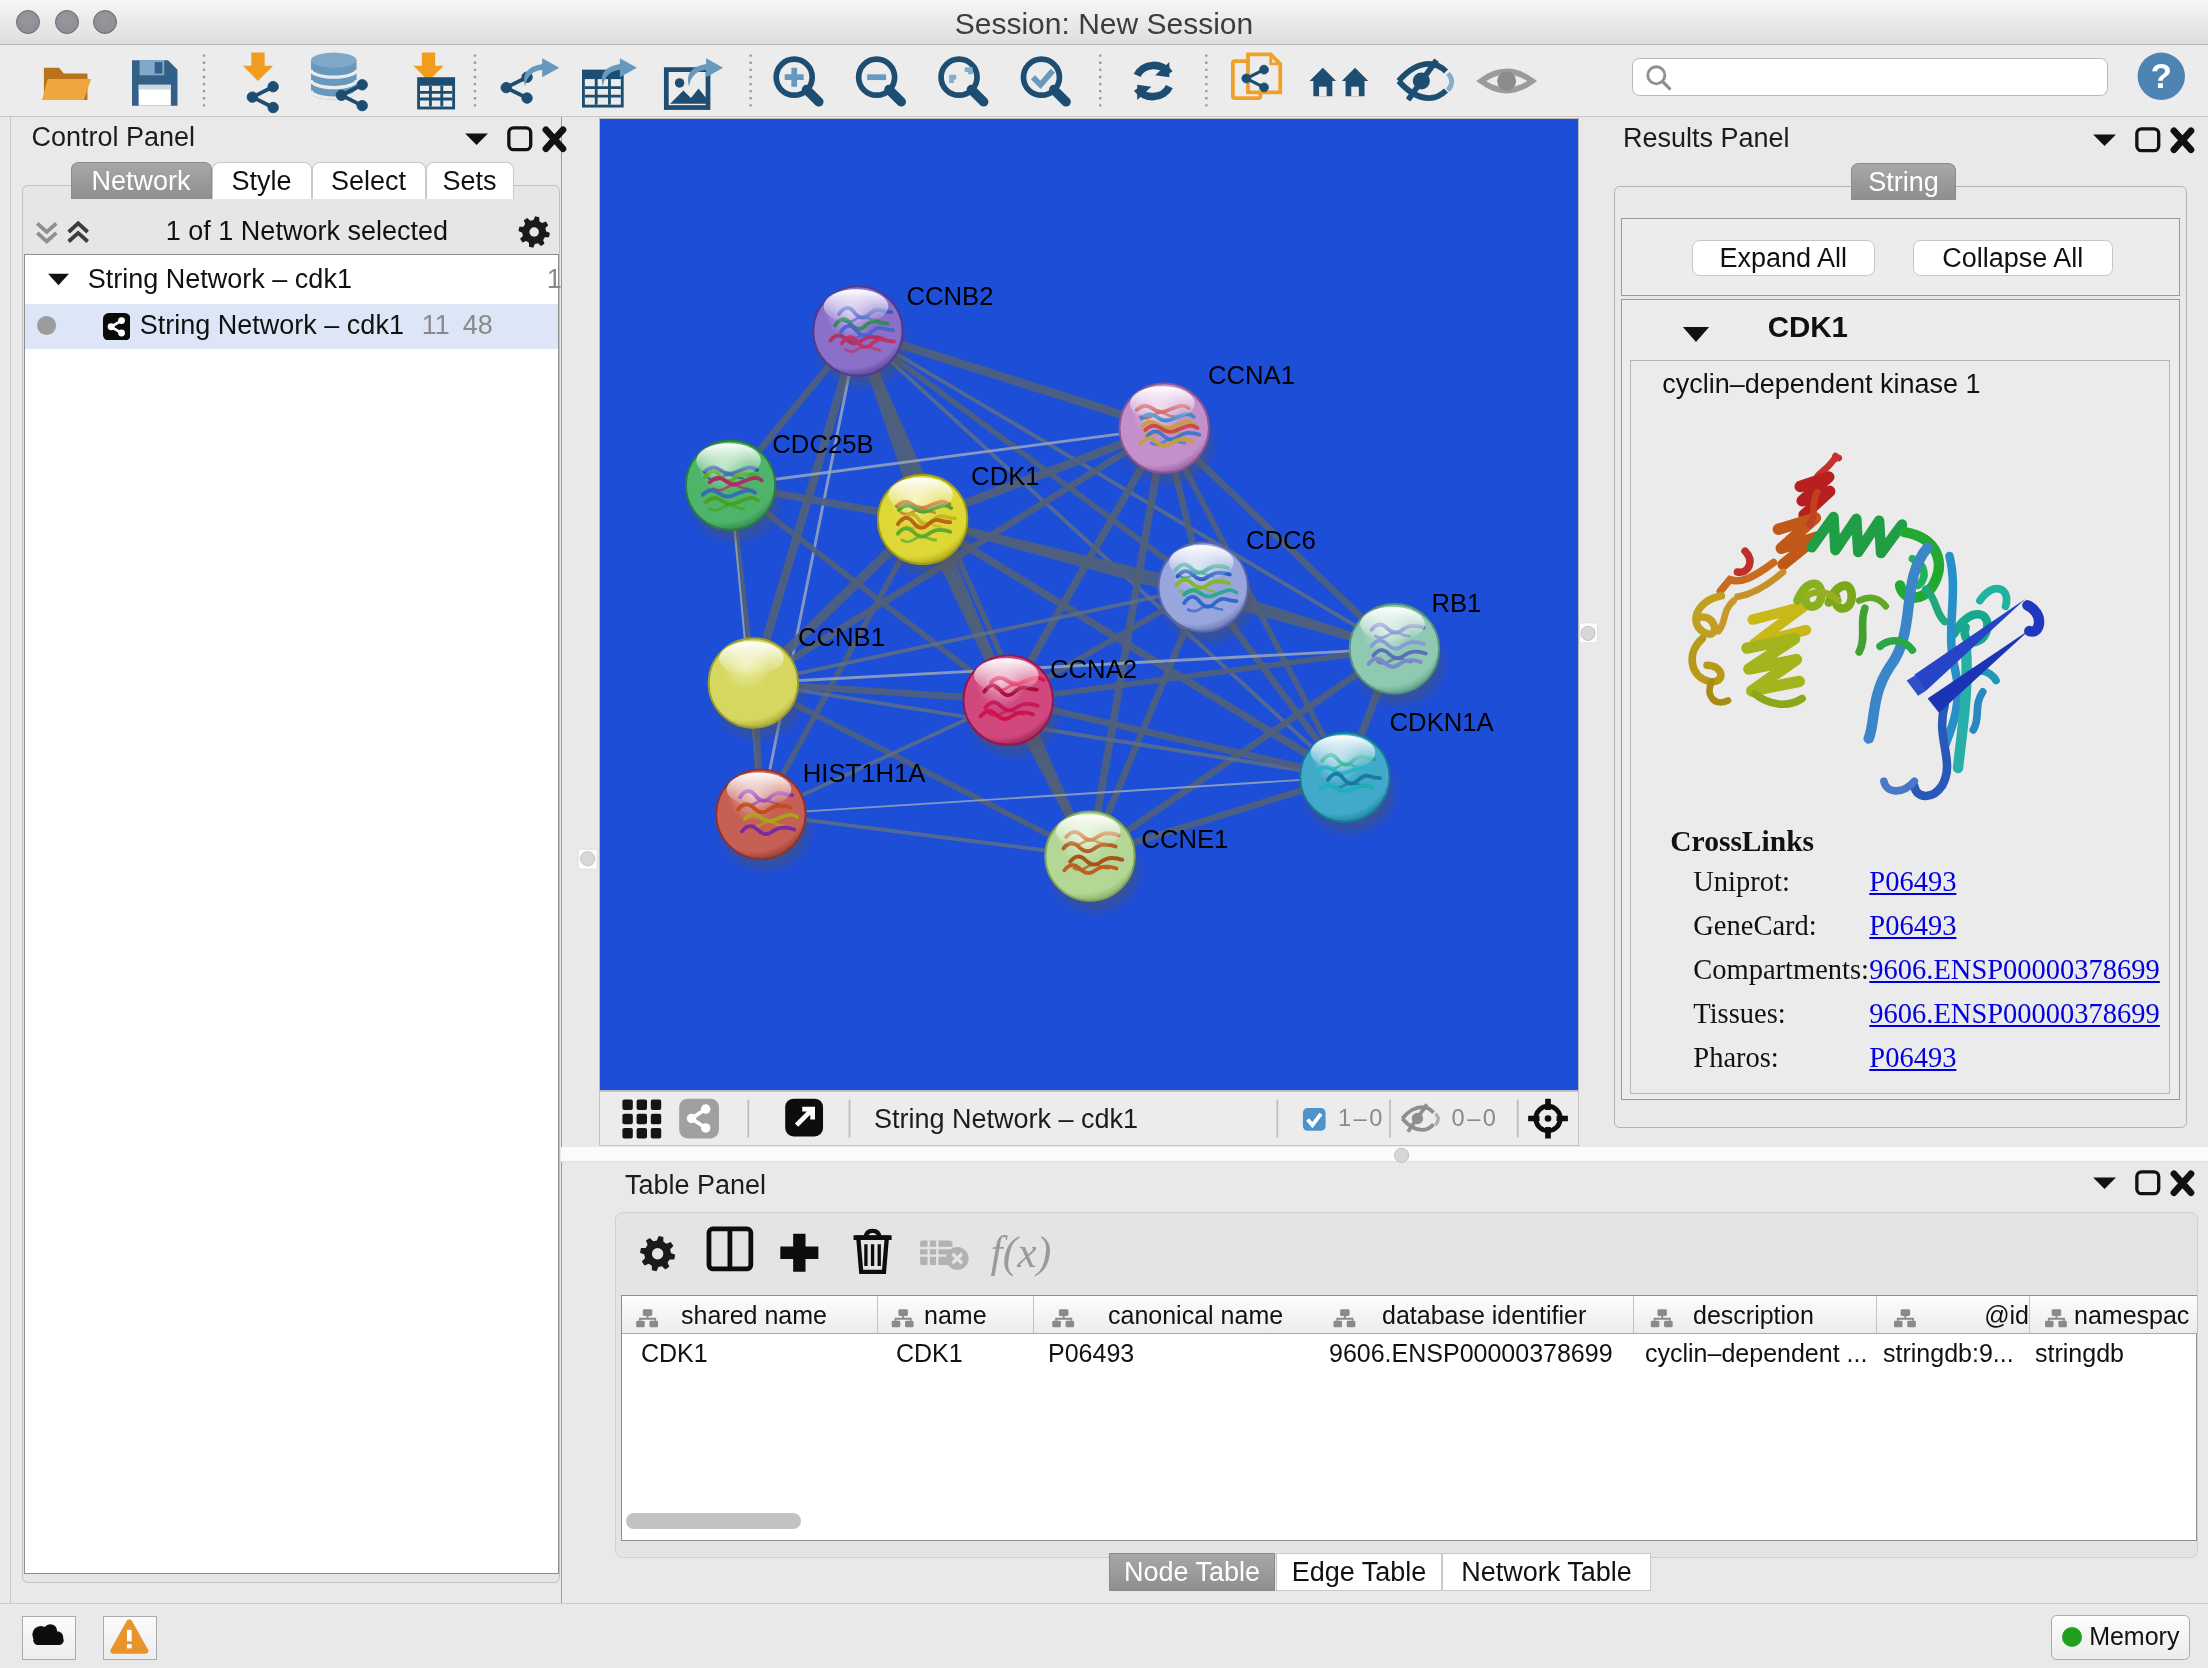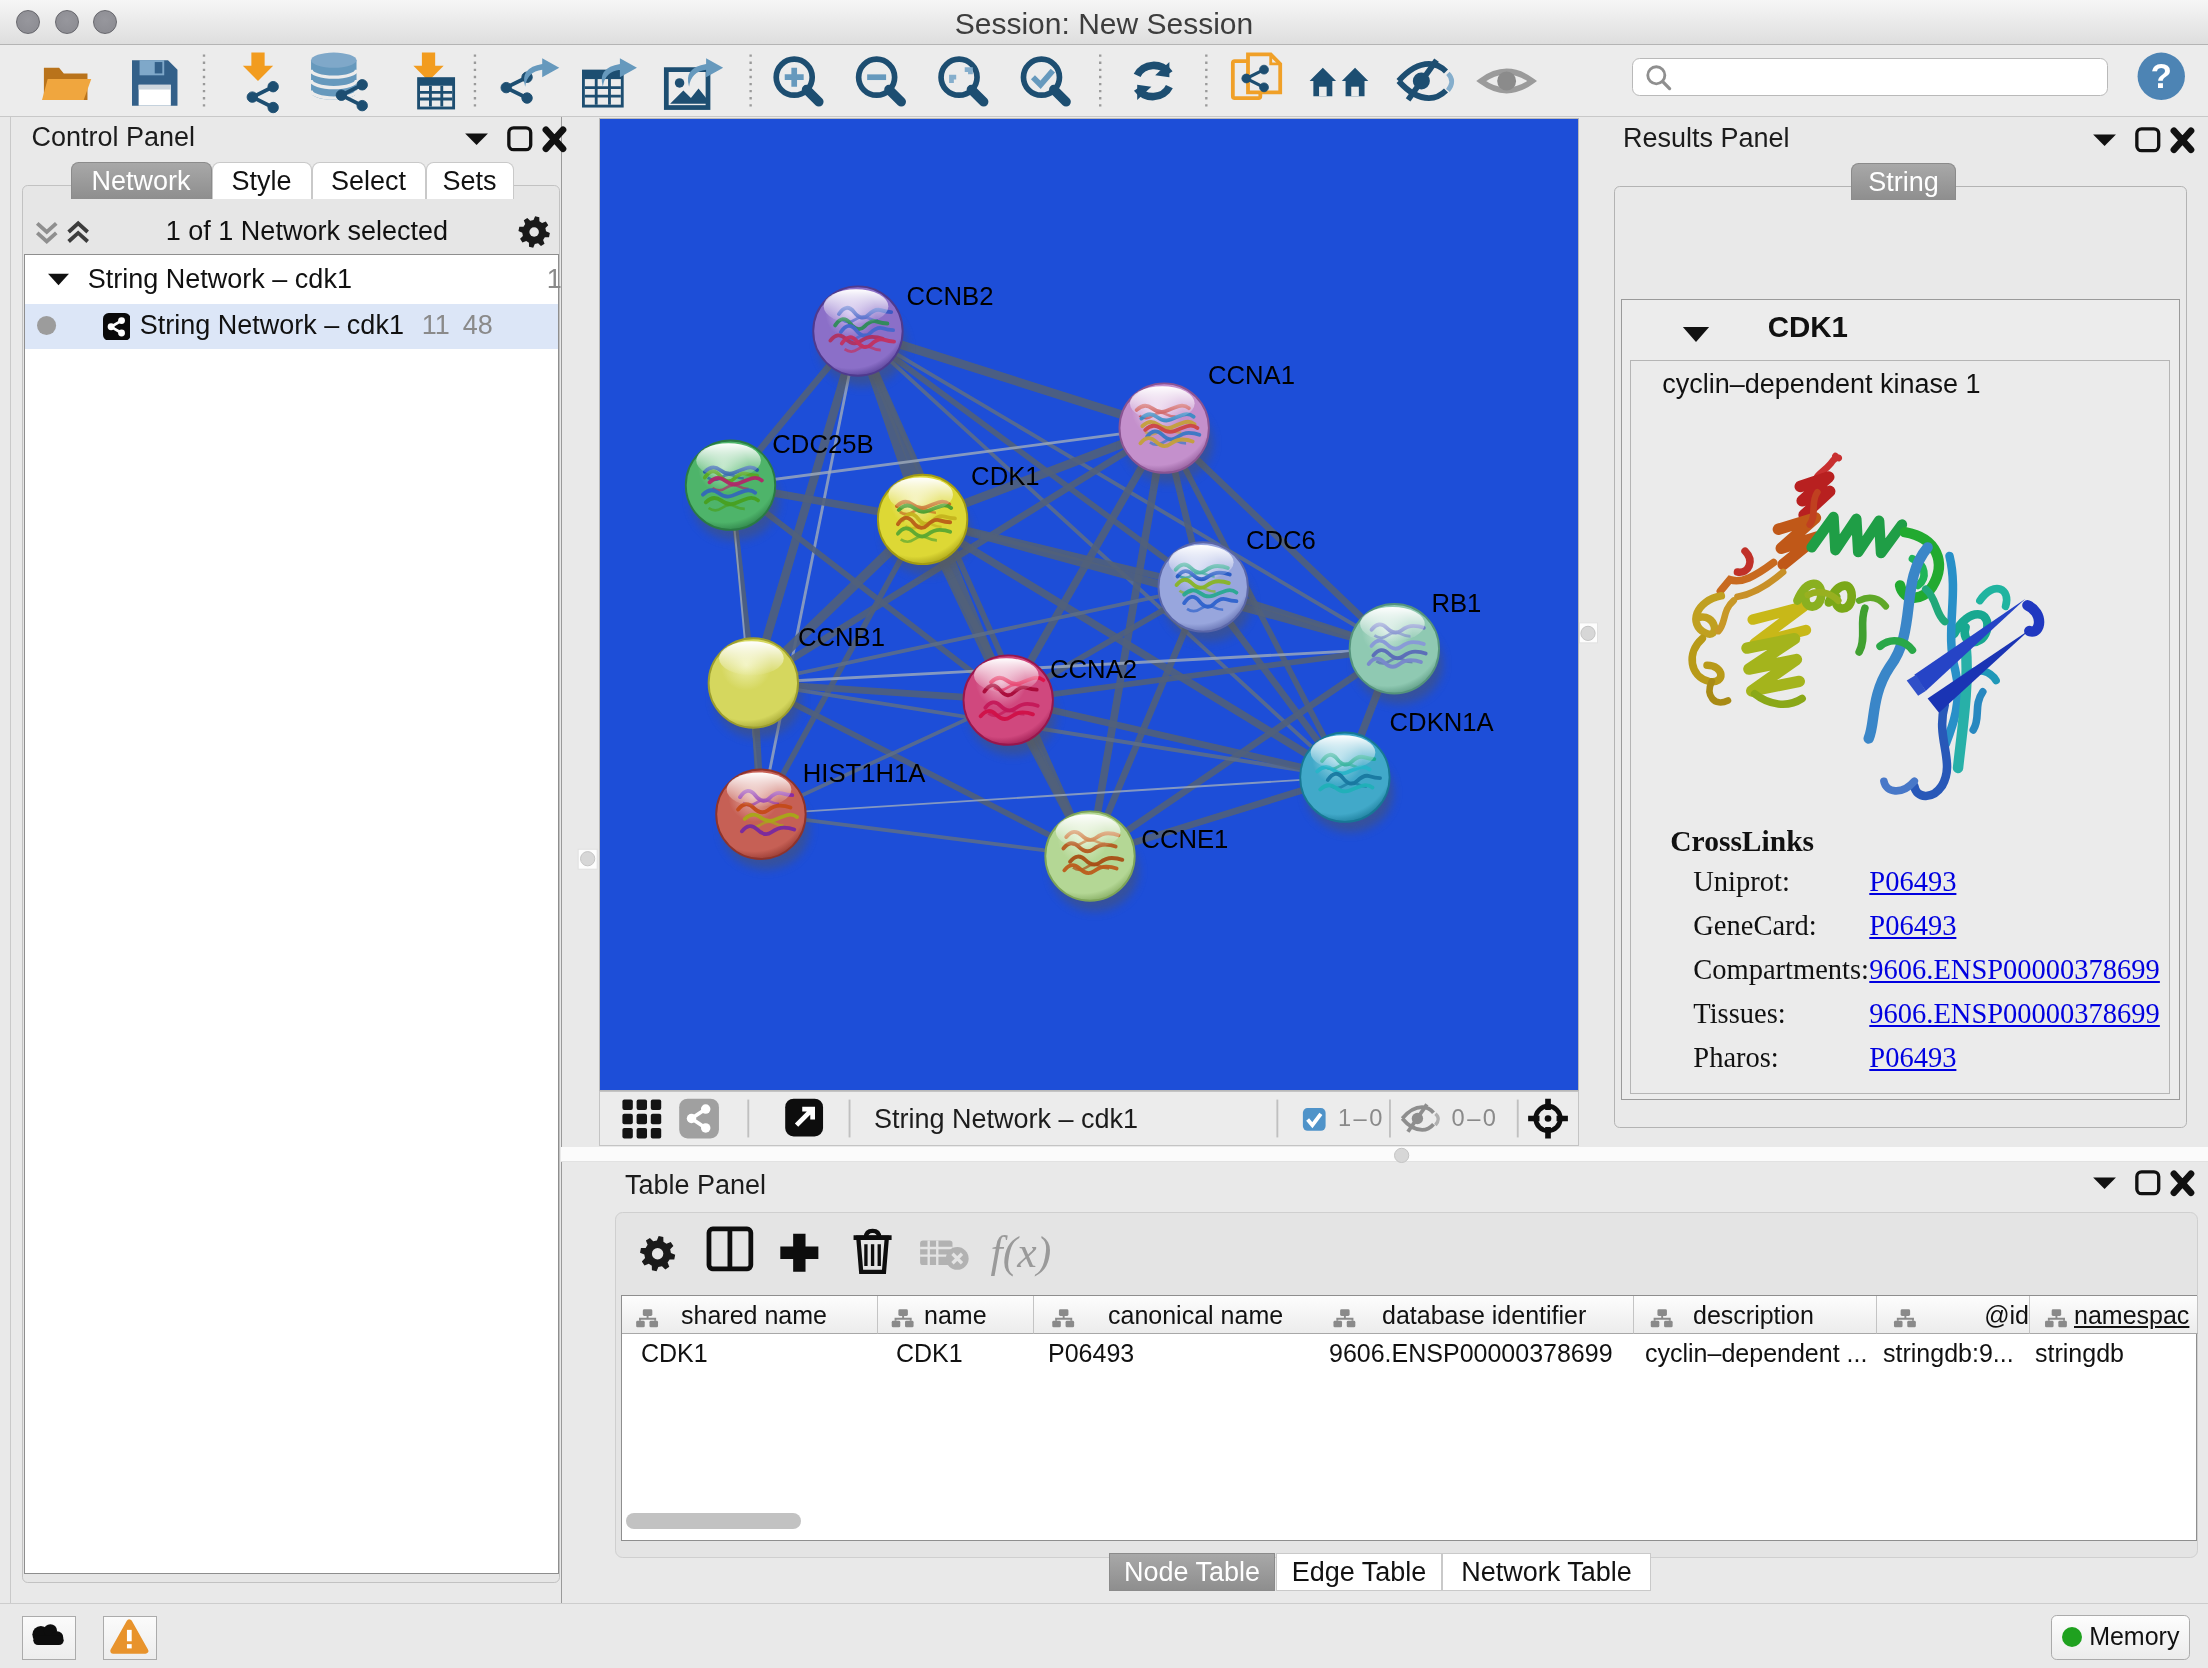--- a/index.html
+++ b/index.html
@@ -566,6 +566,10 @@
     </svg>
   <div class="tab sel" style="left:271px; top:45px; width:105px;">String</div>
   <div id="res-outer">
+    <div id="res-box1">
+      <div class="rbtn" style="left:70px; width:183px;">Expand All</div>
+      <div class="rbtn" style="left:291px; width:200px;">Collapse All</div>
+    </div>
     <div id="res-box2">
       <svg class="abs" style="left:59px;top:25px" width="30" height="19" viewBox="0 0 32 20">
           <path d="M2 2 L30 2 L16 18 Z" fill="#111"></path>

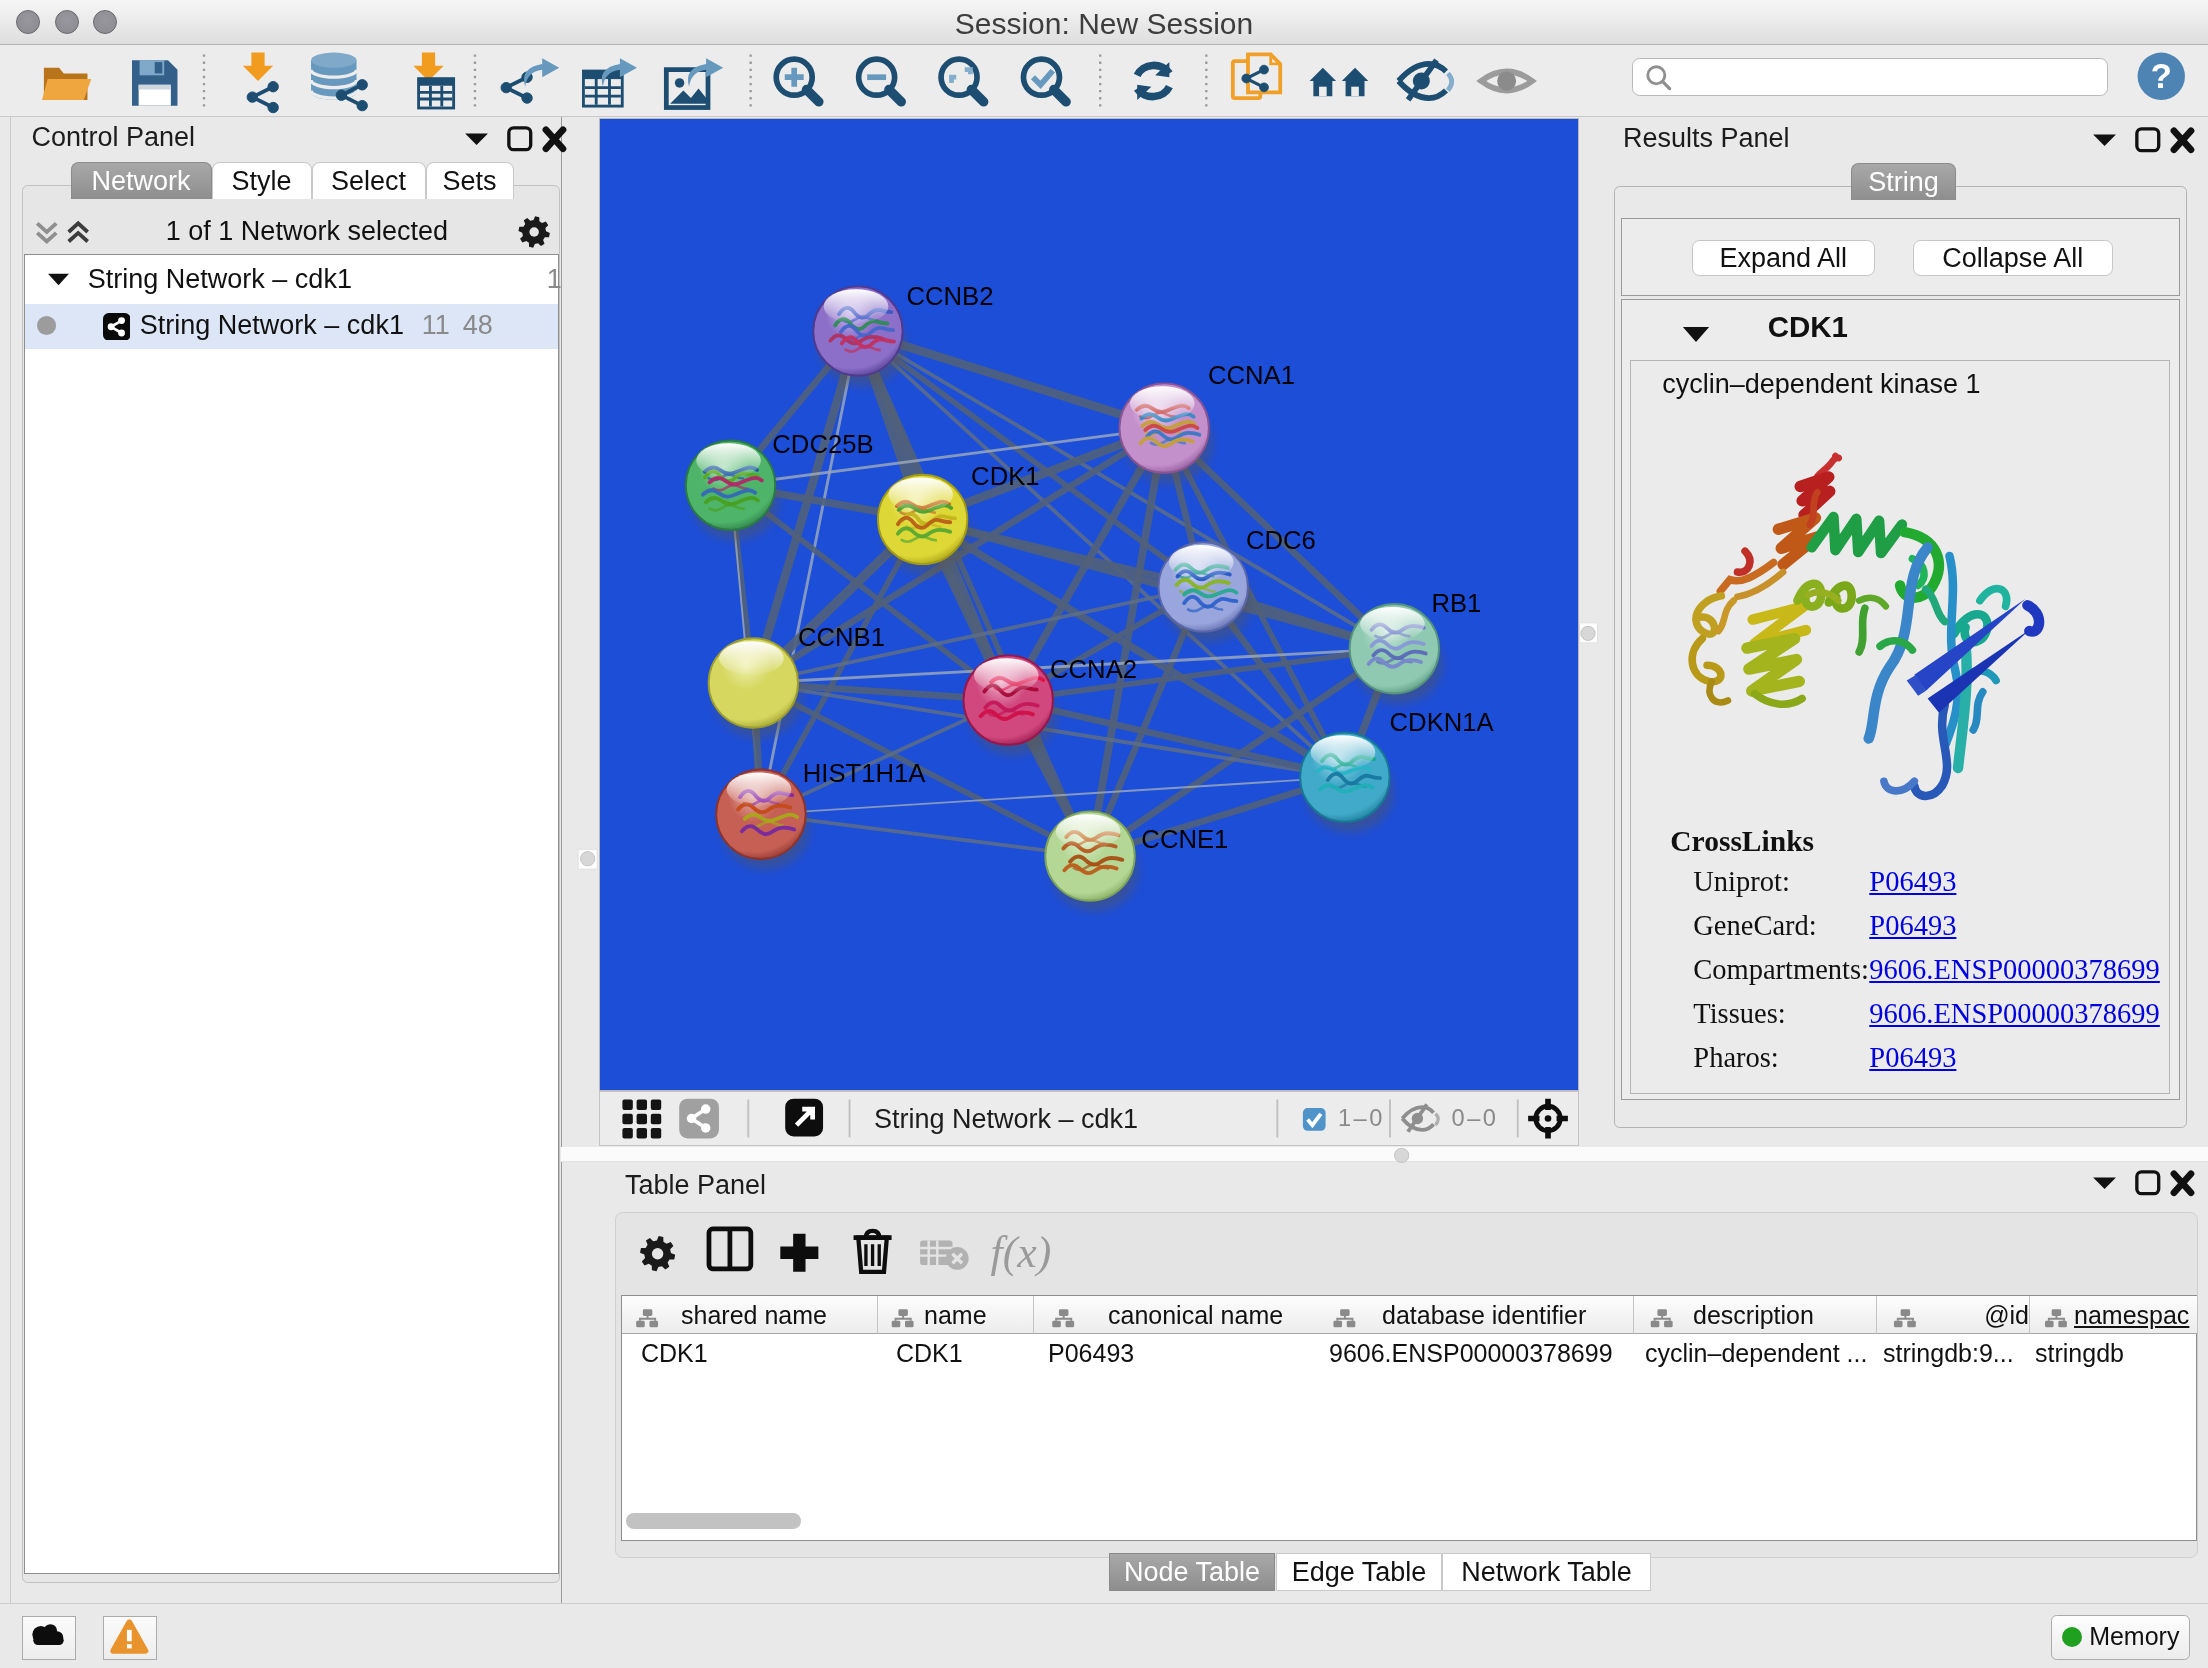--- a/index.html
+++ b/index.html
@@ -713,7 +713,7 @@
     <div class="th" style="left:693px; width:319px;"><span style="margin-left:67px;line-height:38px;">database identifier</span></div>
     <div class="th" style="left:1012px; width:243px;"><span style="margin-left:59px;line-height:38px;">description</span></div>
     <div class="th" style="left:1255px; width:153px;text-align:right;"><span style="margin-left:49px;line-height:38px;">@id</span></div>
-    <div class="th" style="left:1408px; width:168px;text-decoration:underline;"><span style="margin-left:44px;line-height:38px;">namespac</span></div>
+    <div class="th" style="left:1408px; width:168px;"><span style="margin-left:44px;line-height:38px;">namespac</span></div>
     <div style="position:absolute;left:0;top:39px;width:1574px;height:36px;font-size:25px;color:#111;">
       <span style="position:absolute;left:19px;top:3.8px;">CDK1</span>
       <span style="position:absolute;left:274px;top:3.8px;">CDK1</span>

